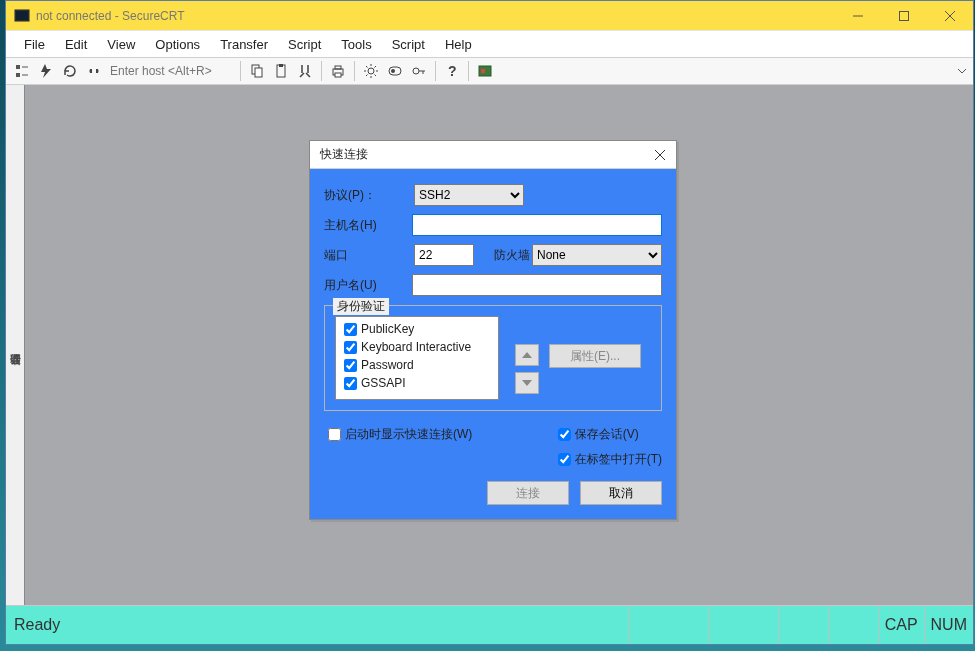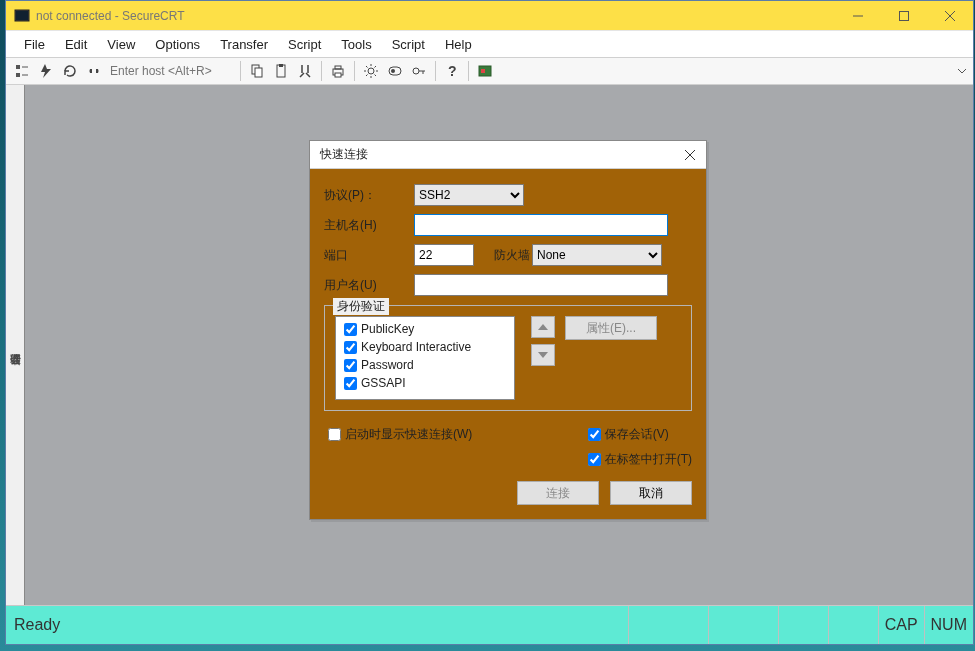--- a/index.html
+++ b/index.html
@@ -41,7 +41,7 @@
 .statusbar .status-cell { padding: 0 6px; border-left: 1px solid #c0c0c0; height: 100%; display: flex; align-items: center; min-width: 36px; justify-content: center; }
 
 
-.dialog { position: absolute; left: 284px; top: 55px; width: 398px; background: #a16207; border: 1px solid #888; box-shadow: 2px 2px 0 rgba(0,0,0,0.08); display: flex; flex-direction: column; }
+.dialog { position: absolute; left: 284px; top: 55px; width: 368px; background: #3b82f6; border: 1px solid #888; box-shadow: 2px 2px 0 rgba(0,0,0,0.08); display: flex; flex-direction: column; }
 .dlg-title { height: 28px; display: flex; align-items: center; background: #fff; border-bottom: 1px solid #d0d0d0; }
 .dlg-title .t { padding: 0 10px; font-size: 12px; color: #222; }
 .dlg-title .sp { flex: 1; }

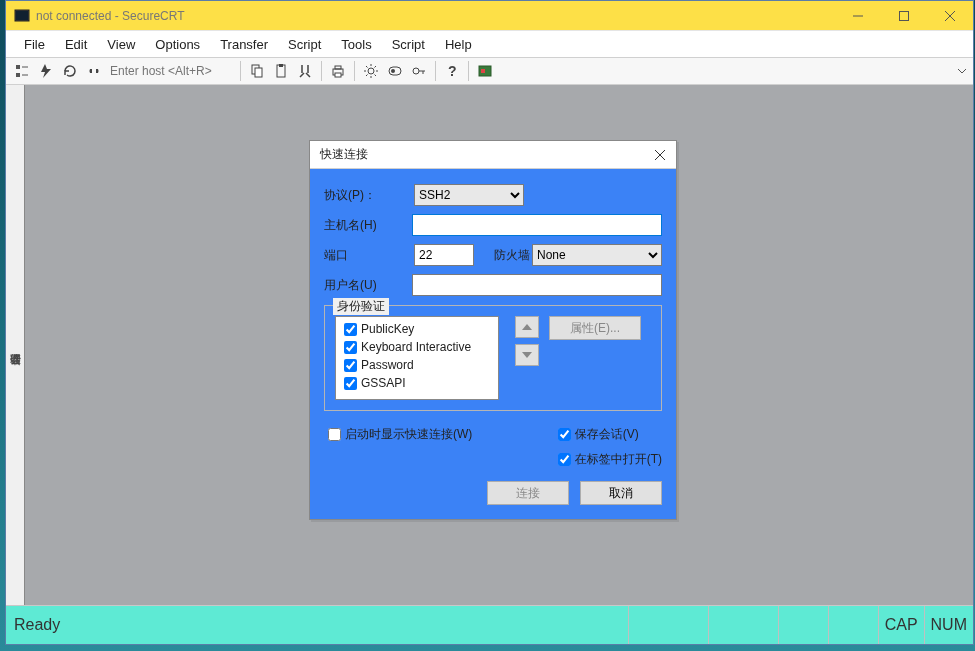--- a/index.html
+++ b/index.html
@@ -60,7 +60,7 @@
 
 .groupbox { border: 1px solid #b5b5b5; margin-top: 6px; padding: 10px 20px 10px 10px; position: relative; }
 .groupbox .legend { position: absolute; top: -8px; left: 8px; background: #f0f0f0; padding: 0 4px; font-size: 12px; }
-.auth-row { display: flex; align-items: flex-start; }
+.auth-row { display: flex; align-items: flex-end; }
 .auth-list { width: 180px; height: 84px; border: 1px solid #888; background: #fff; padding: 3px 4px; }
 .auth-list label { display: flex; align-items: center; font-size: 12px; height: 18px; }
 .auth-list input { margin-right: 4px; }

